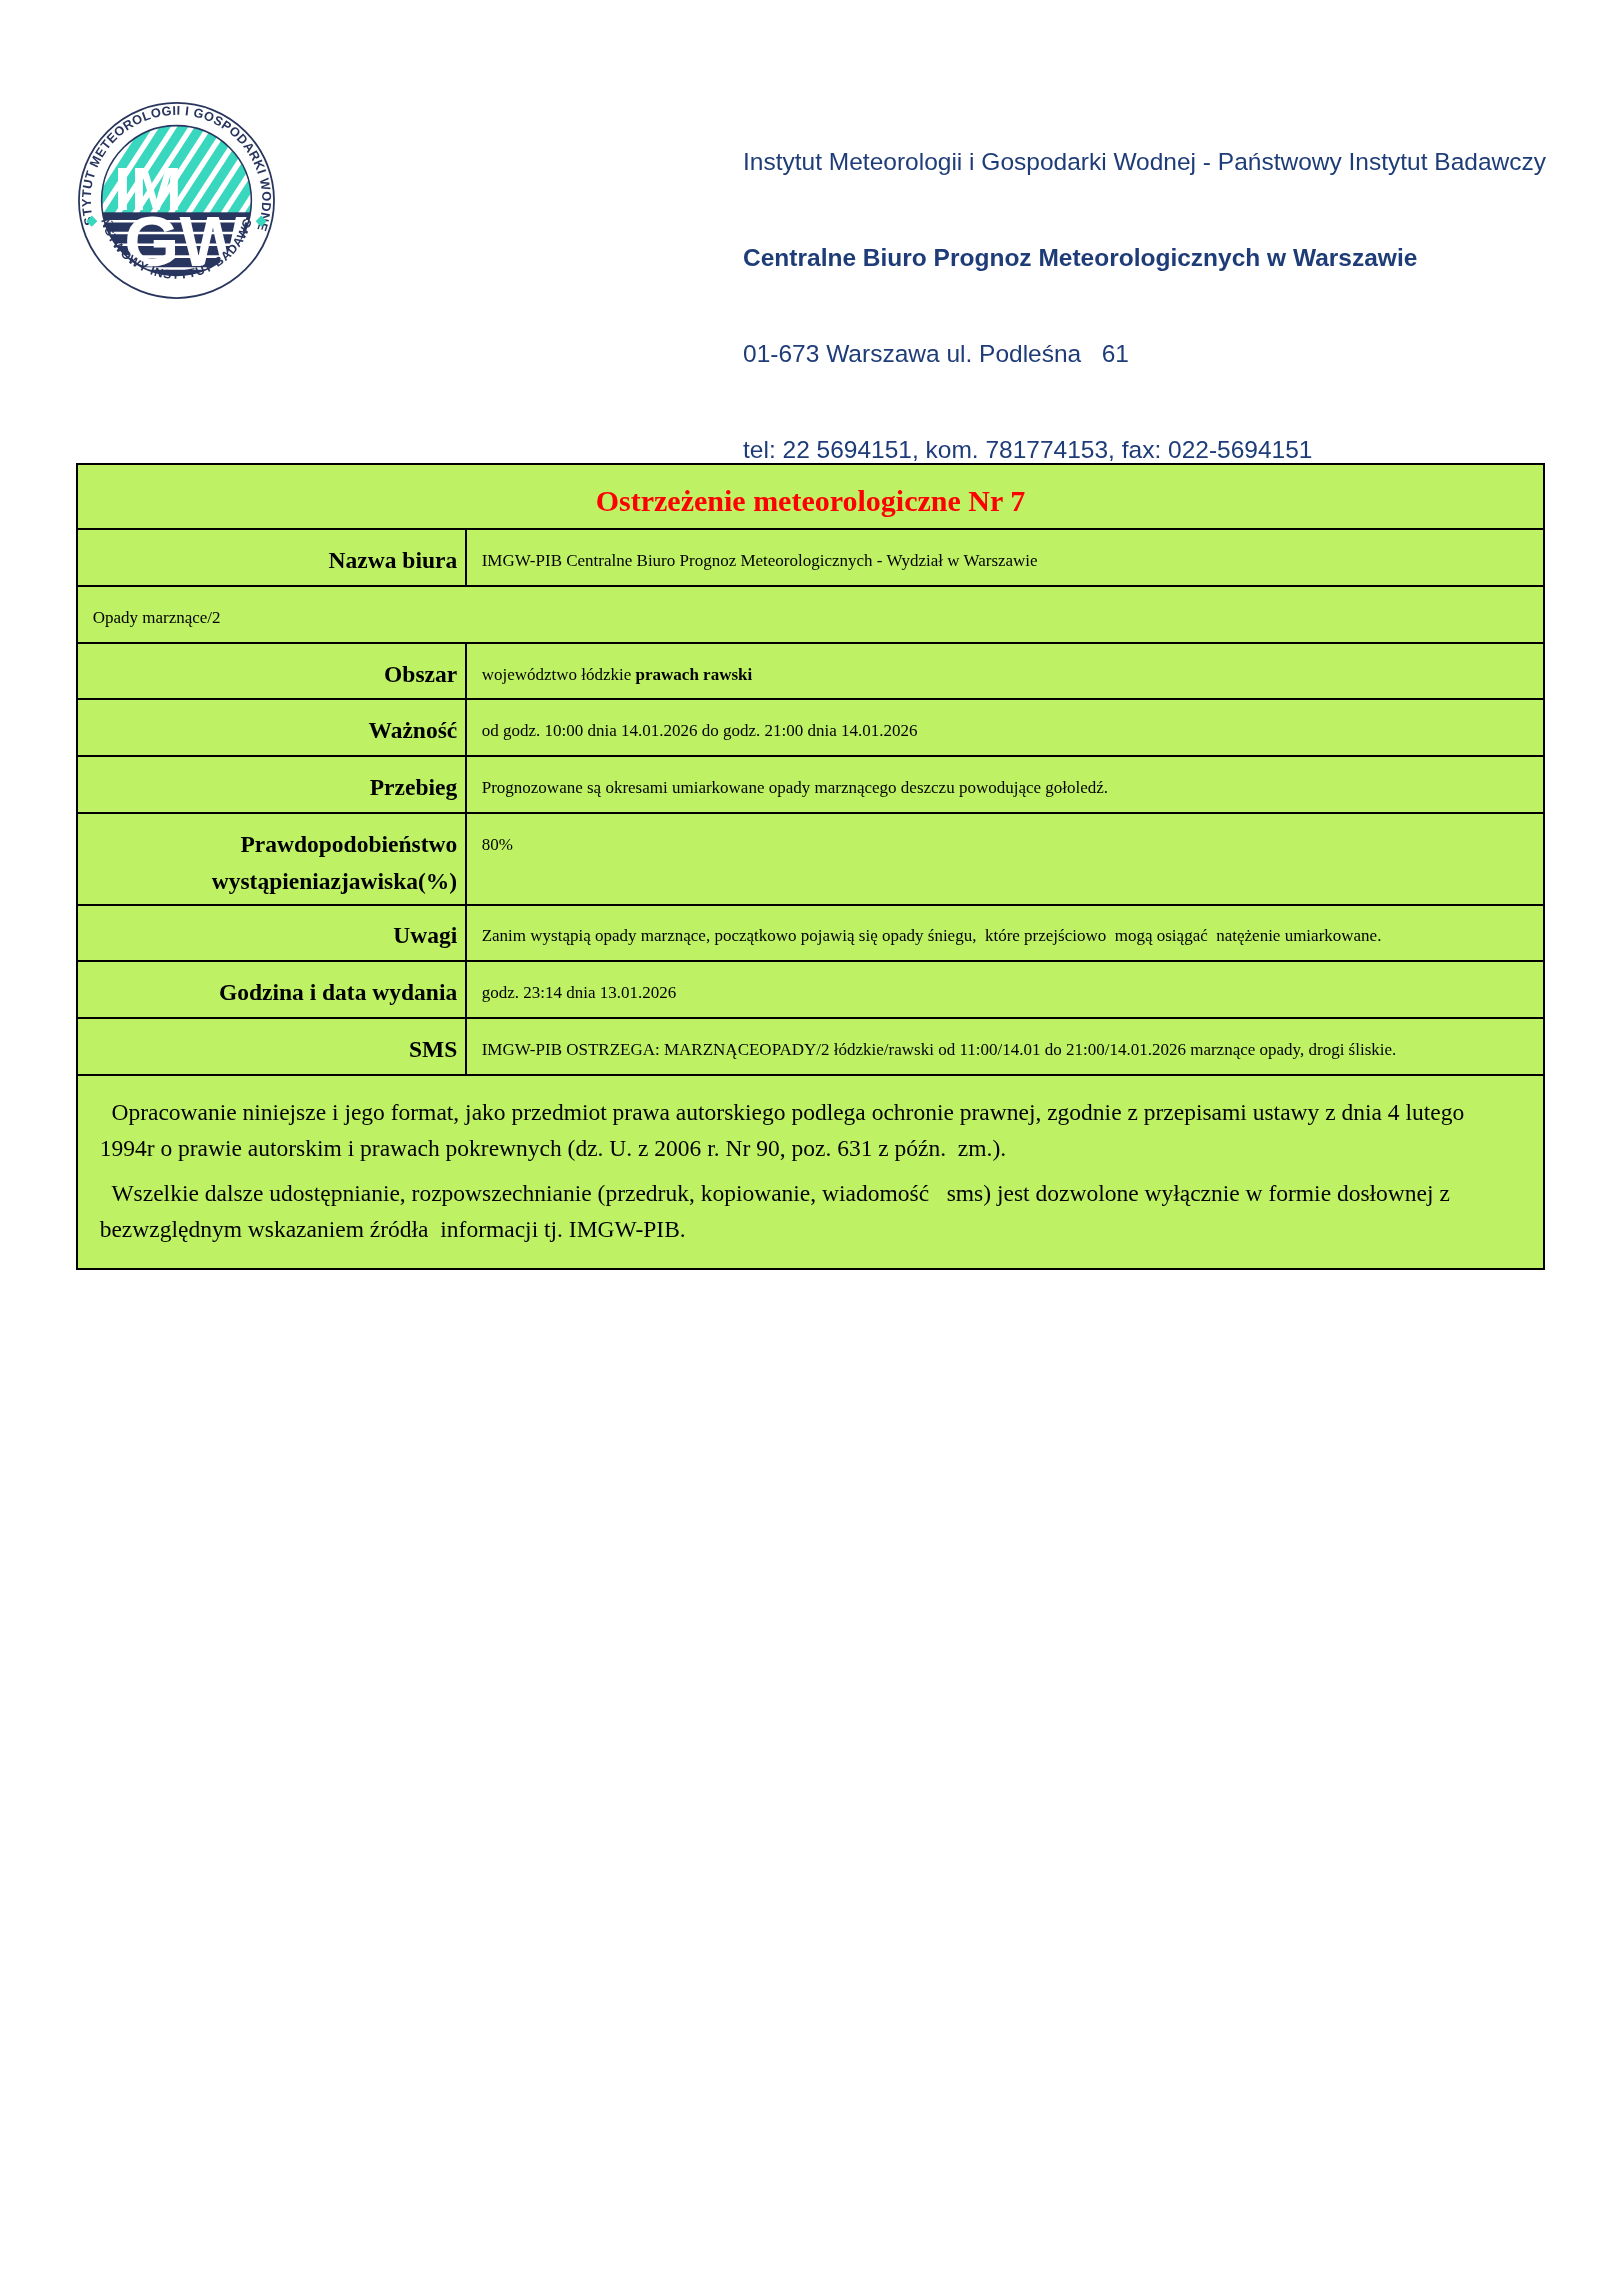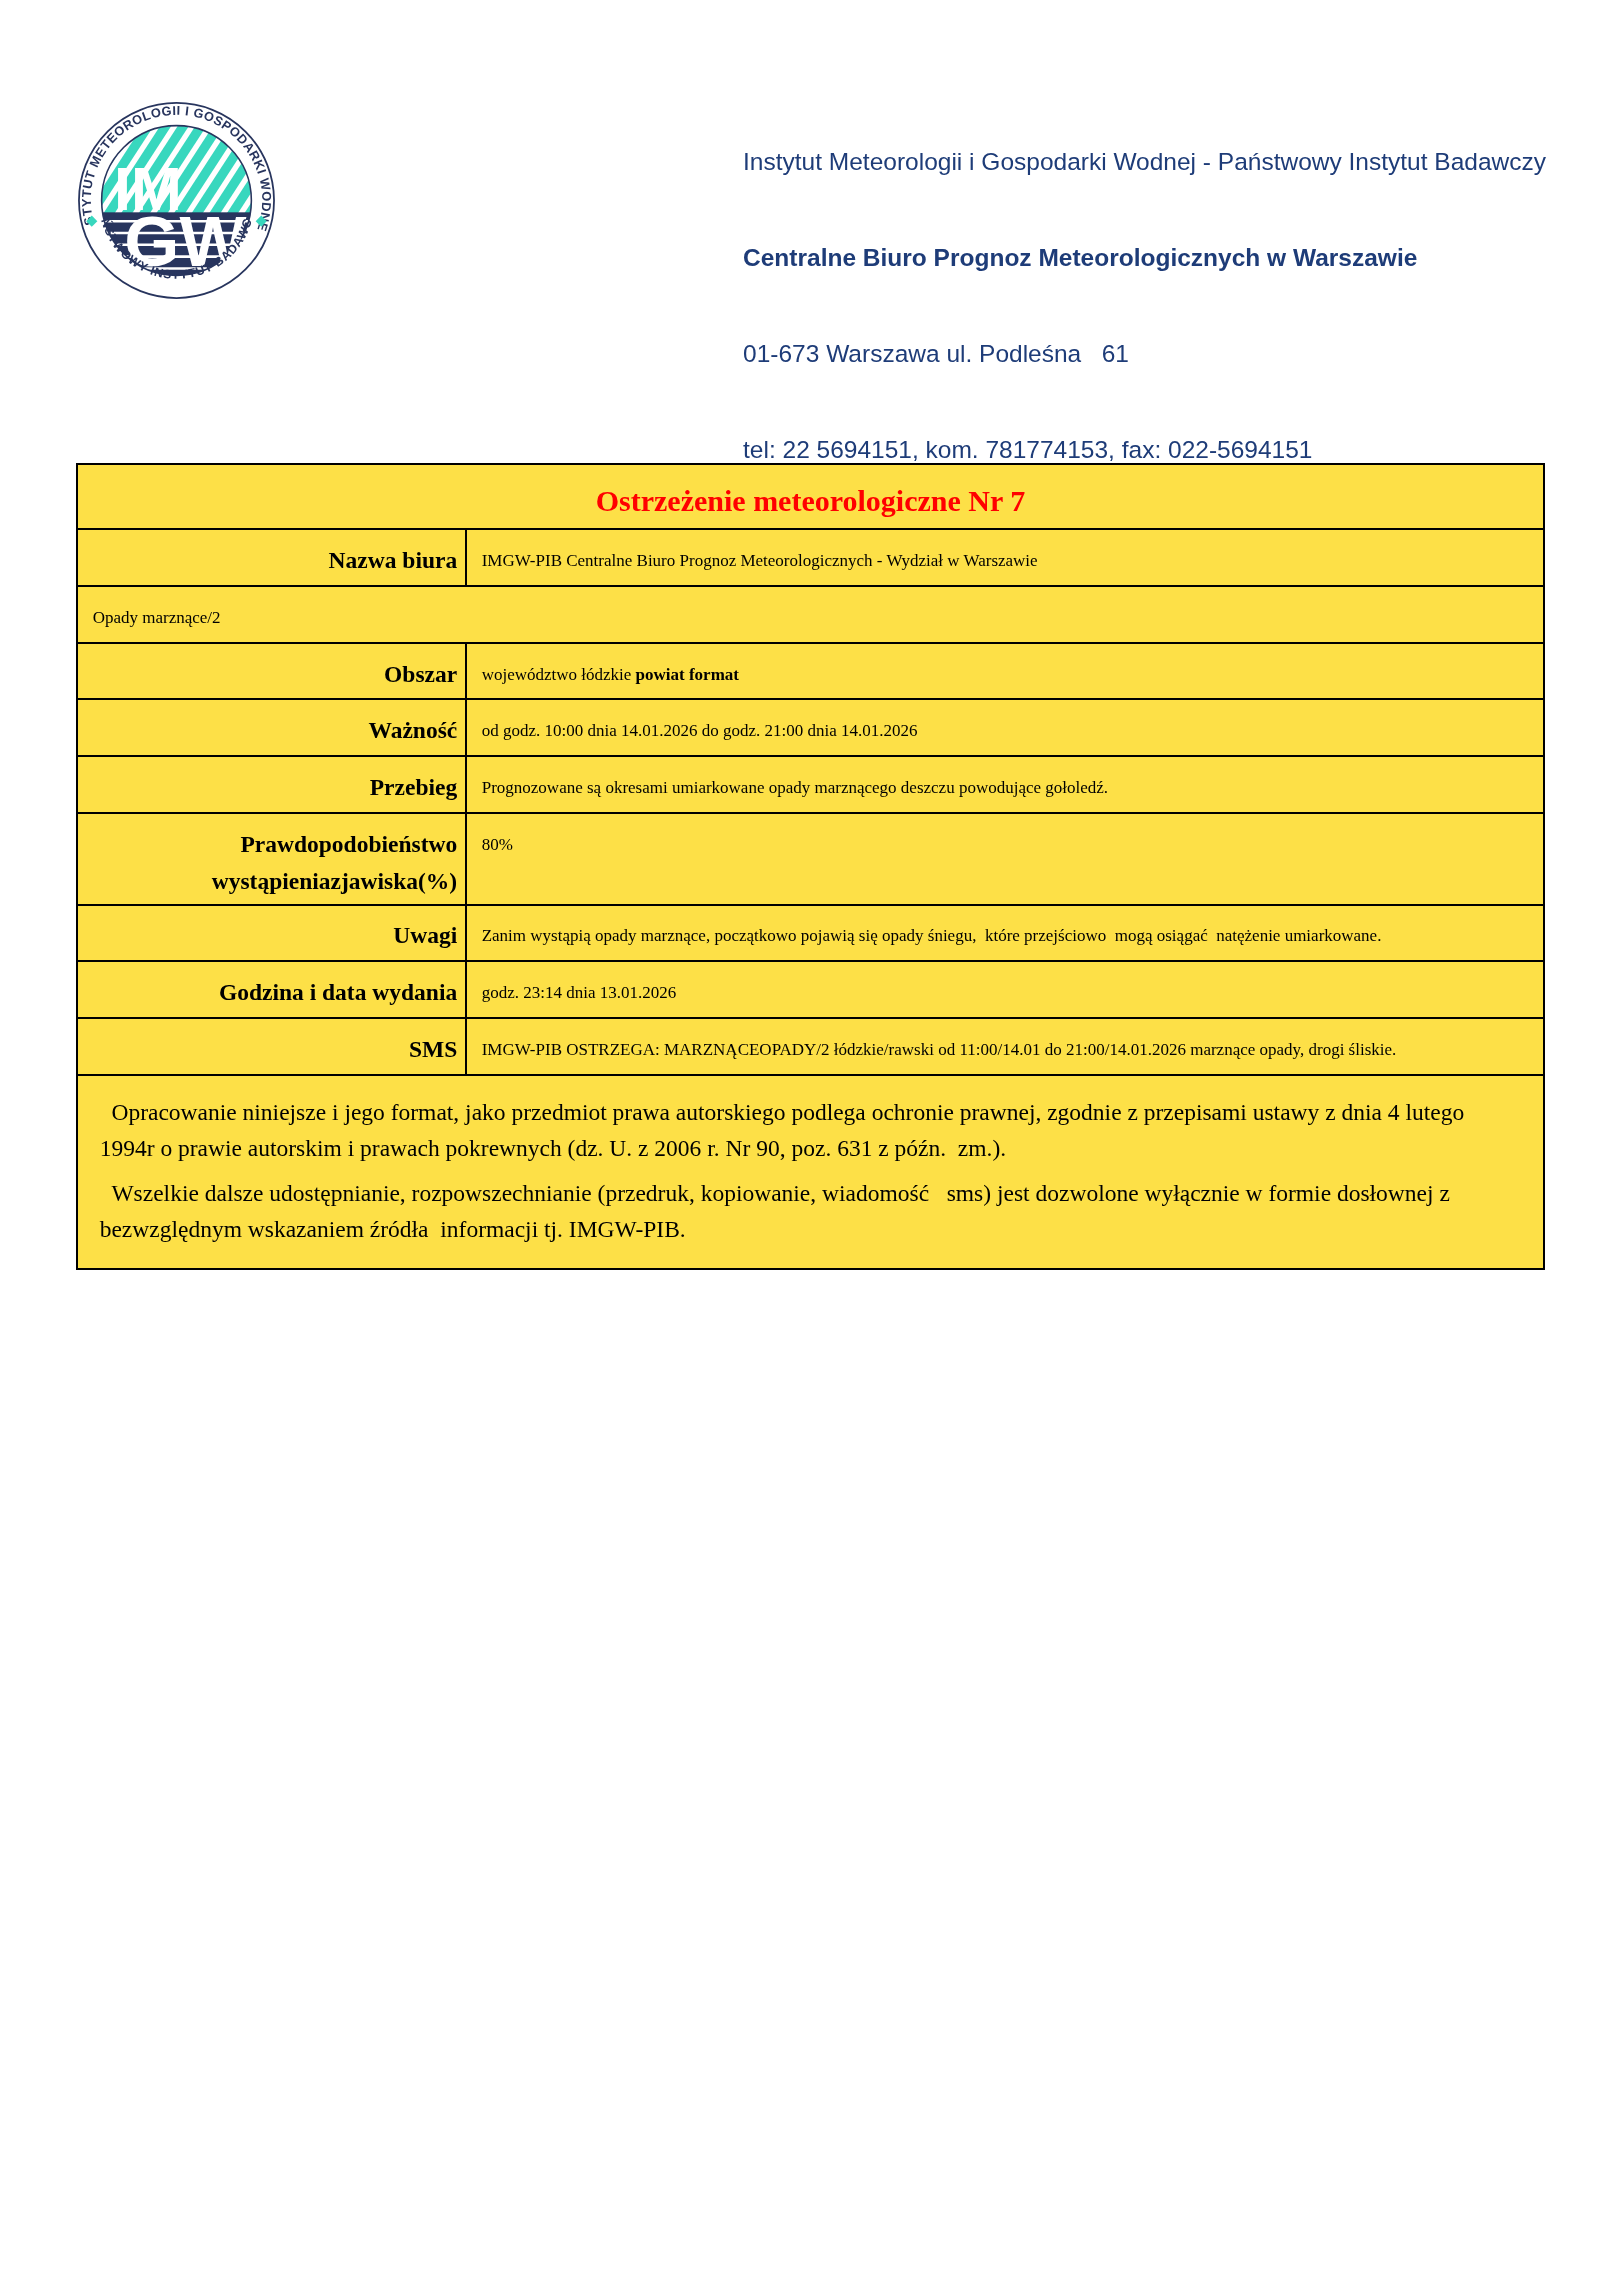--- a/index.html
+++ b/index.html
@@ -18,7 +18,7 @@
   
   .tbl{
     position:absolute;left:76px;top:463px;width:1469px;
-    border:2px solid #000;box-sizing:border-box;background:#fde047;
+    border:2px solid #000;box-sizing:border-box;background:#bef264;
   }
   .trow{display:flex;border-top:2px solid #000;}
   .trow:first-child{border-top:none;}

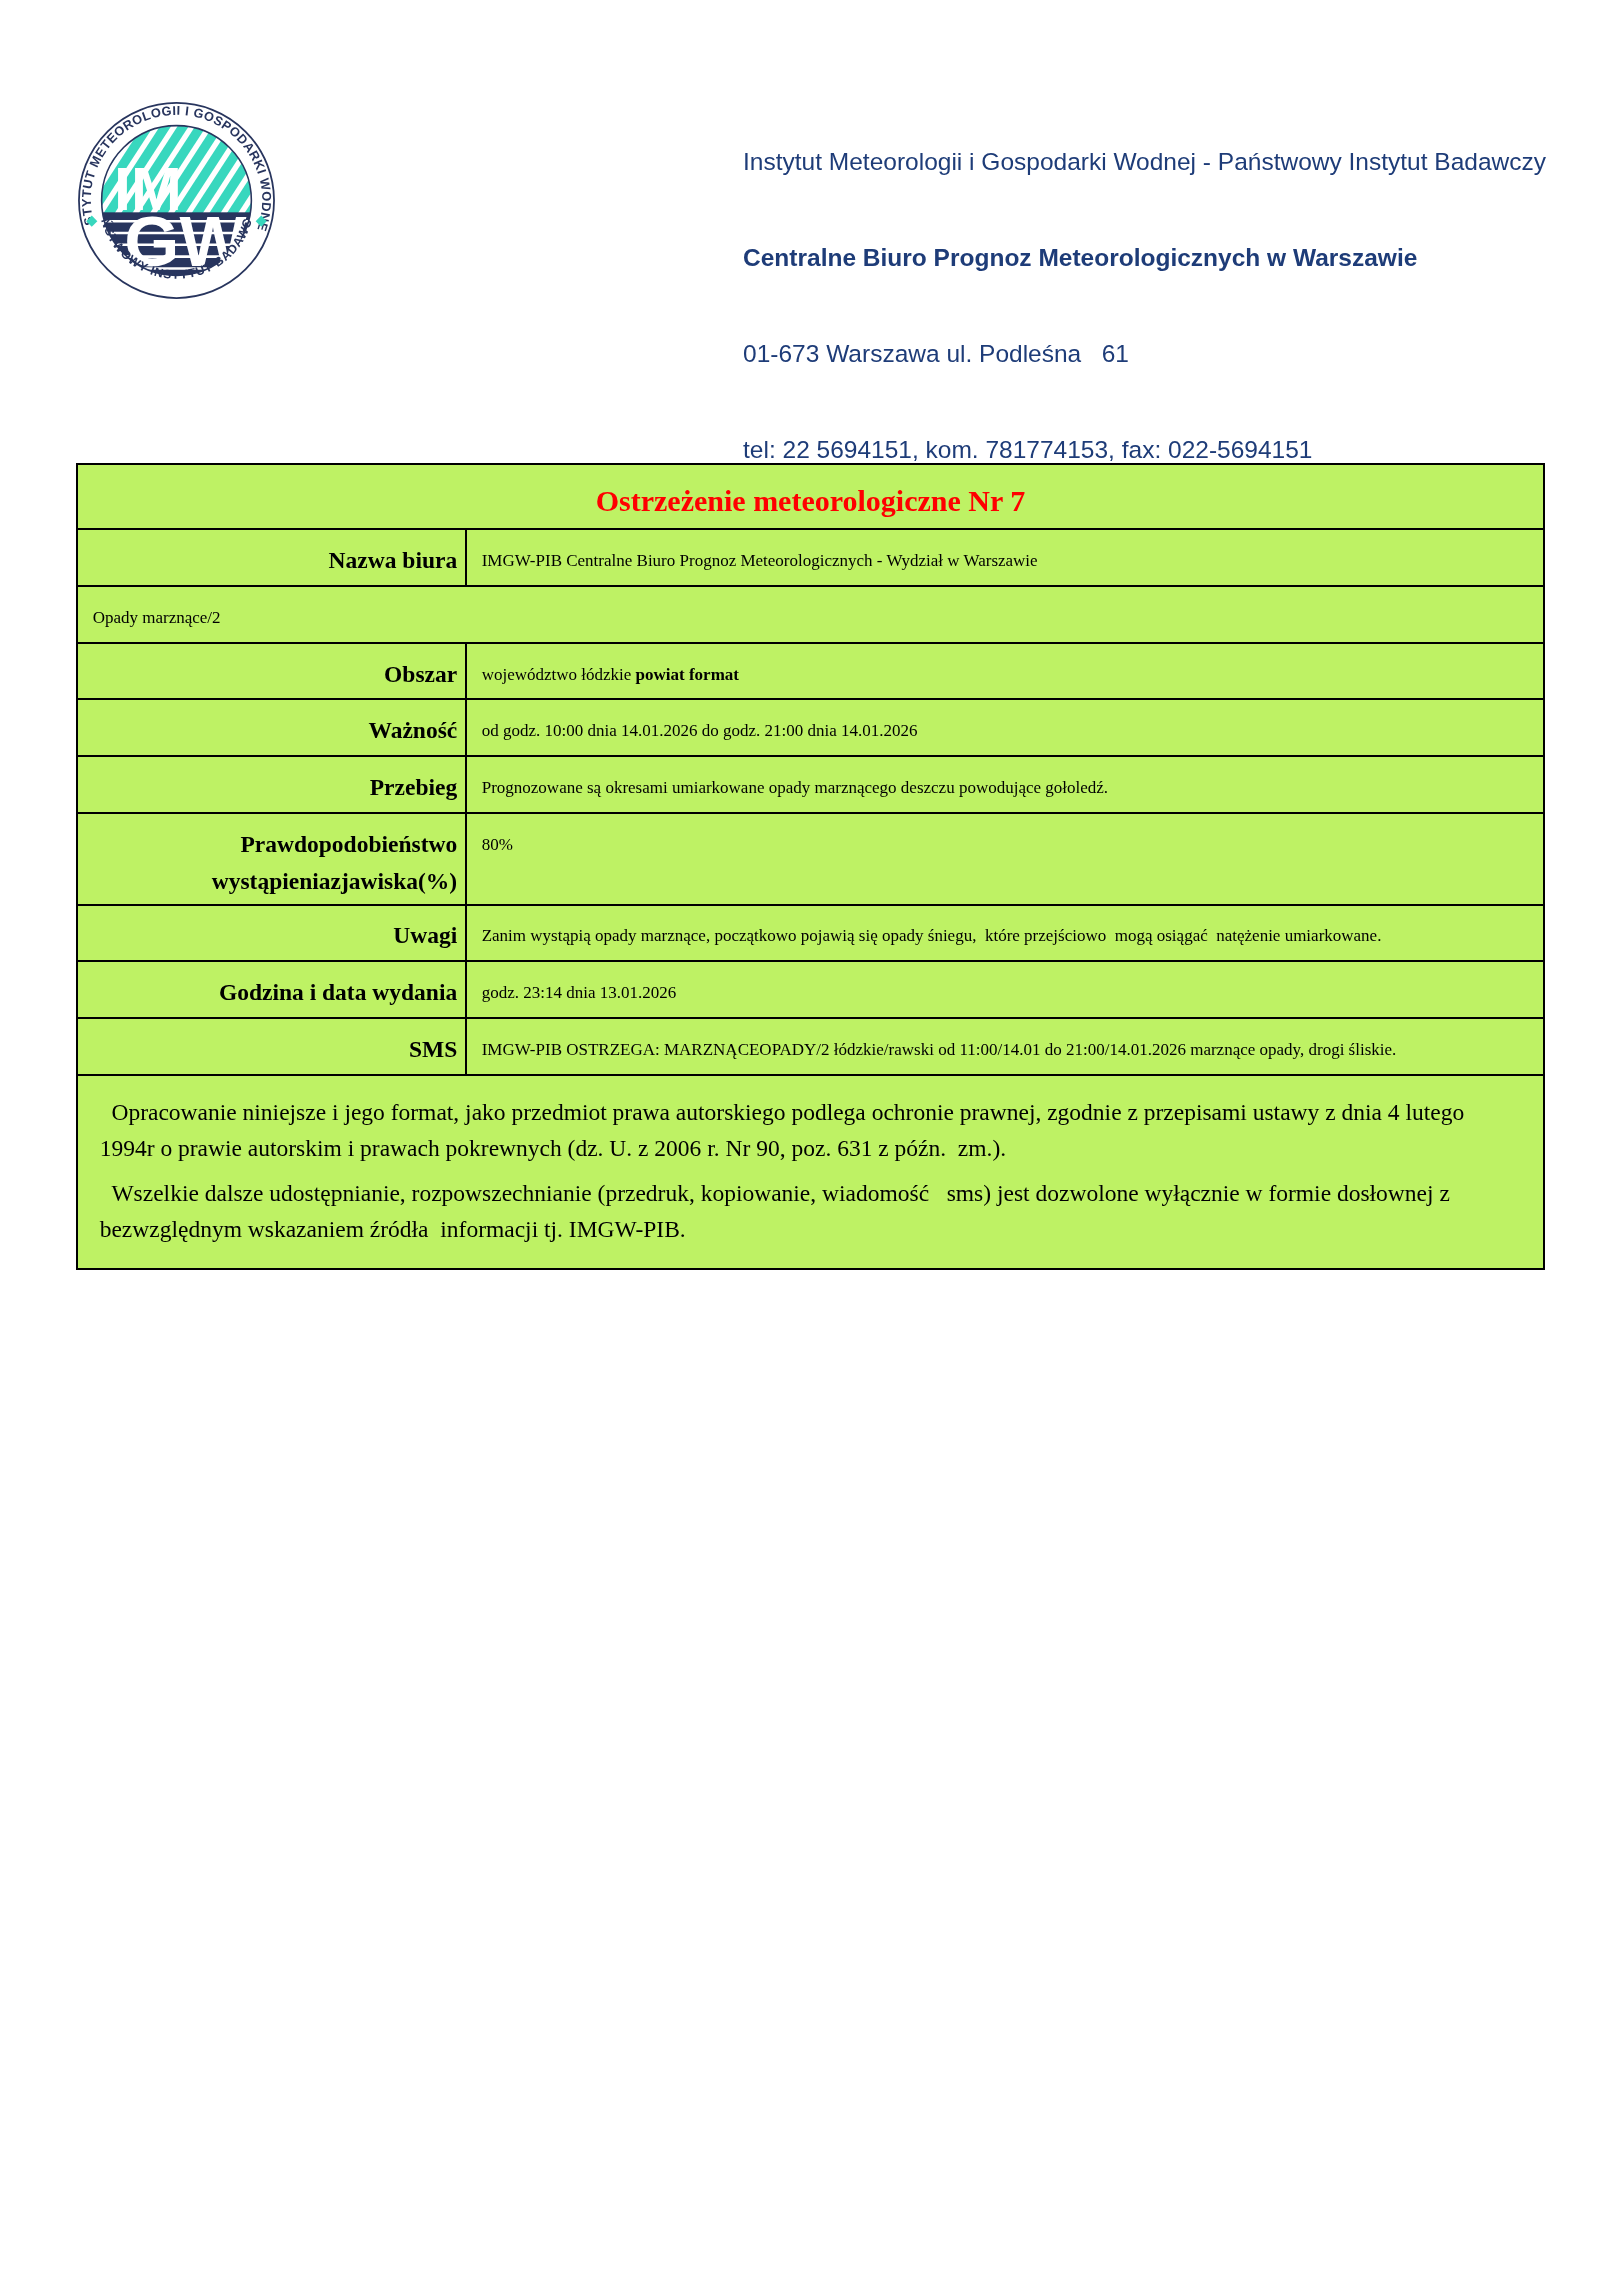--- a/index.html
+++ b/index.html
@@ -125,7 +125,7 @@
 
     <div class="trow">
       <div class="label-cell">Obszar</div>
-      <div class="value-cell"><span>województwo łódzkie </span><span class="b">powiat format</span></div>
+      <div class="value-cell"><span>województwo łódzkie </span><span class="b">prawach rawski</span></div>
     </div>
 
     <div class="trow">

